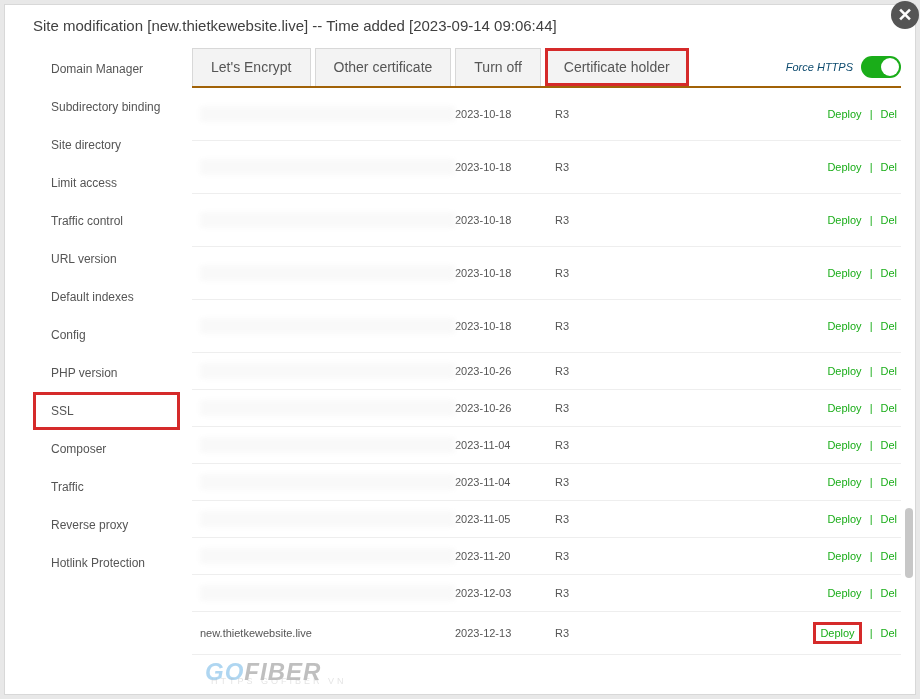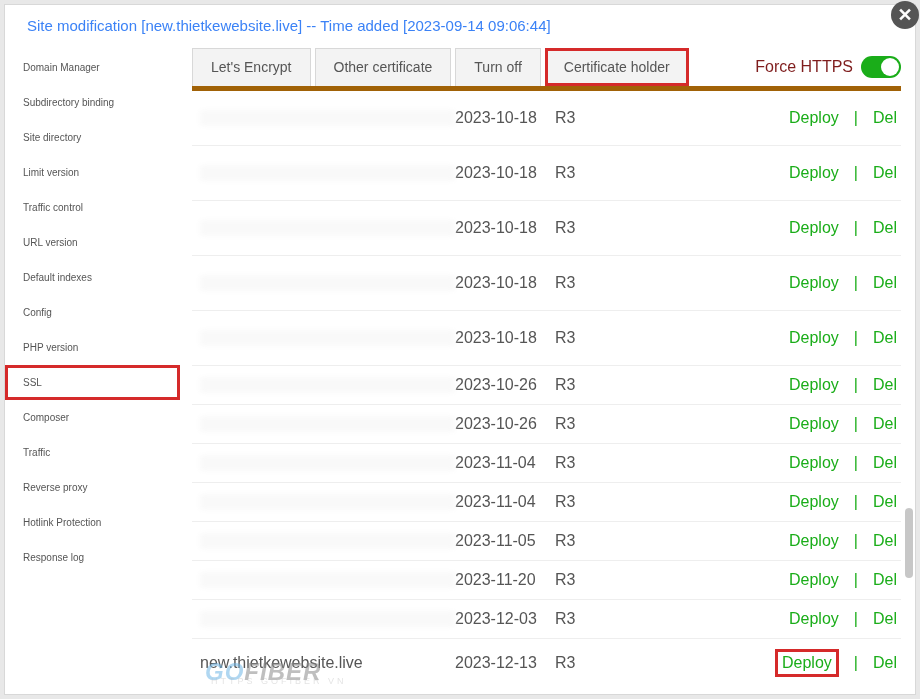--- a/index.html
+++ b/index.html
@@ -32,9 +32,9 @@
   z-index: 10;
 }
 .title {
-  padding: 12px 18px 14px 22px;
+  padding: 12px 18px 14px 28px;
   font-size: 15px;
-  color: #3b82f6;
+  color: #404040;
 }
 .body {
   display: flex;

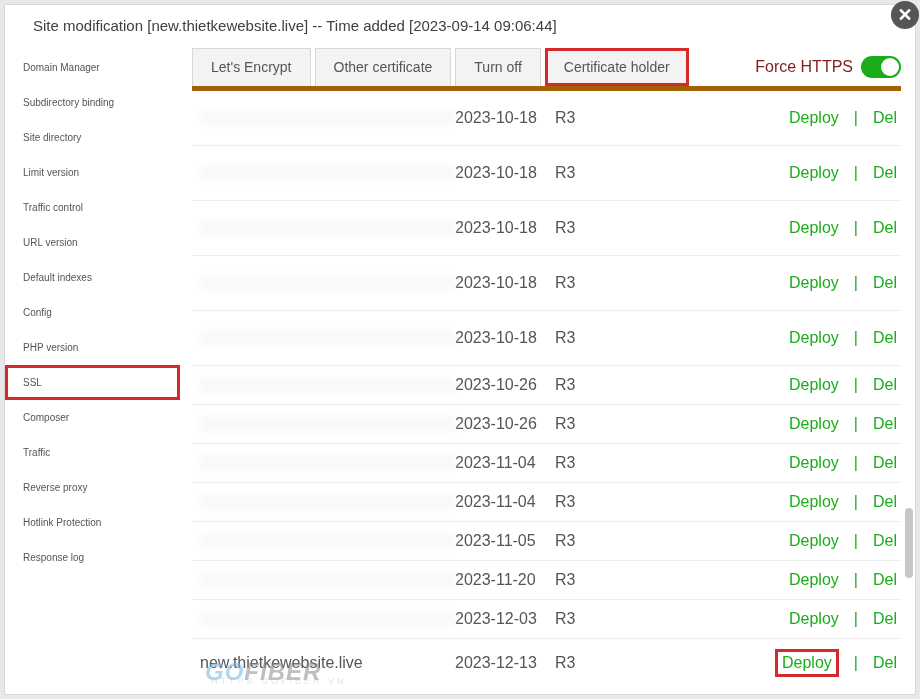--- a/index.html
+++ b/index.html
@@ -47,9 +47,10 @@
 }
 .sidebar-item {
   padding: 12px 18px;
-  font-size: 10px;
+  font-size: 12px;
   color: #555;
   cursor: pointer;
+  margin-left: 28px;
 }
 .sidebar-item.highlighted {
   border: 3px solid #d52a2a;

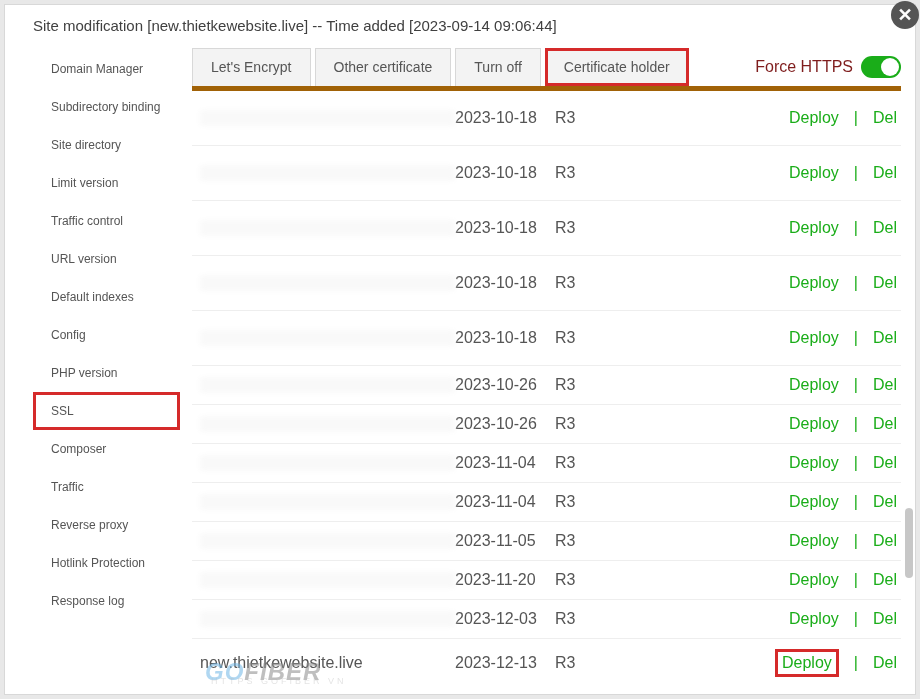--- a/index.html
+++ b/index.html
@@ -65,7 +65,7 @@
 .tabs-row {
   display: flex;
   align-items: center;
-  border-bottom: 5px solid #a16207;
+  border-bottom: 2px solid #a16207;
   padding-bottom: 0;
 }
 .tab {

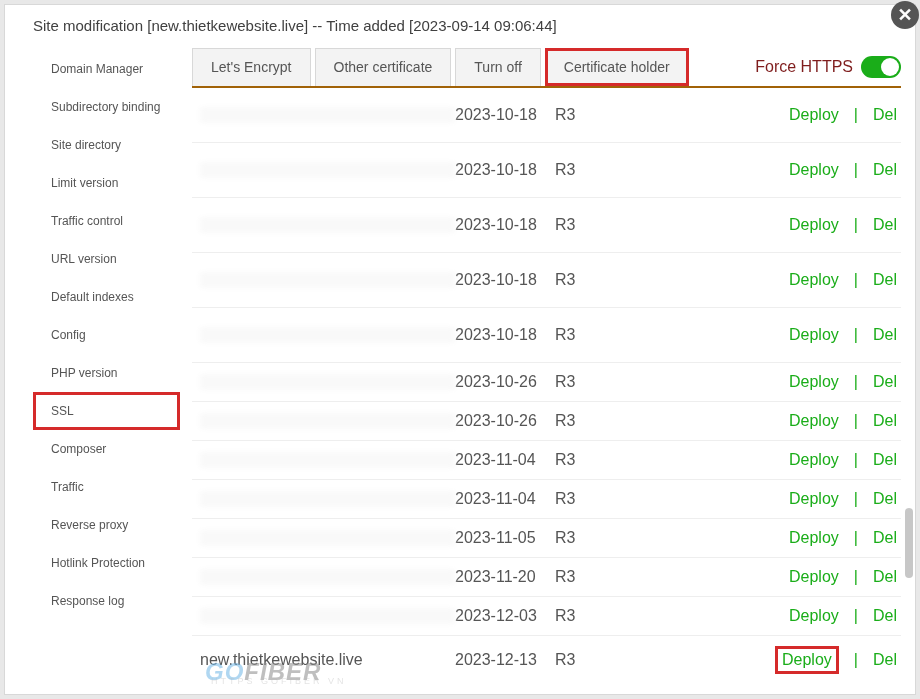--- a/index.html
+++ b/index.html
@@ -86,7 +86,7 @@
 .tabs-spacer { flex: 1; }
 .force-https {
   display: flex; align-items: center; gap: 8px;
-  font-size: 16px; color: #7f1d1d;
+  font-size: 11px; color: #0c4a6e; font-style: italic;
 }
 .toggle {
   width: 40px; height: 22px;

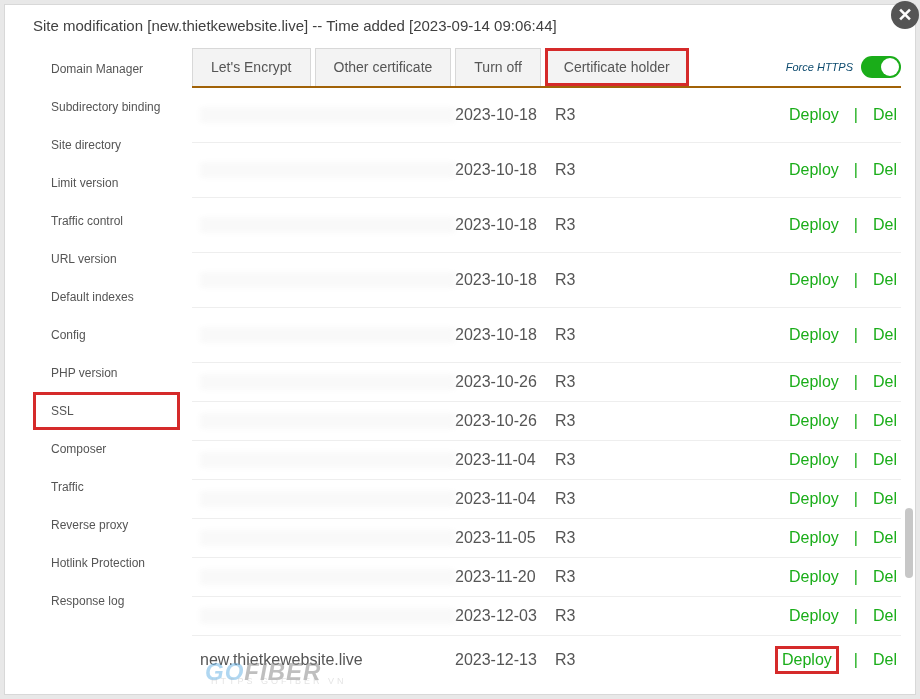--- a/index.html
+++ b/index.html
@@ -113,7 +113,7 @@
   align-items: center;
   padding: 10px 4px 10px 8px;
   border-bottom: 1px solid #eee;
-  font-size: 16px;
+  font-size: 11px;
 }
 .cert-row.tall { padding: 18px 4px 18px 8px; }
 .col-domain { flex: 0 0 255px; color: #555; }

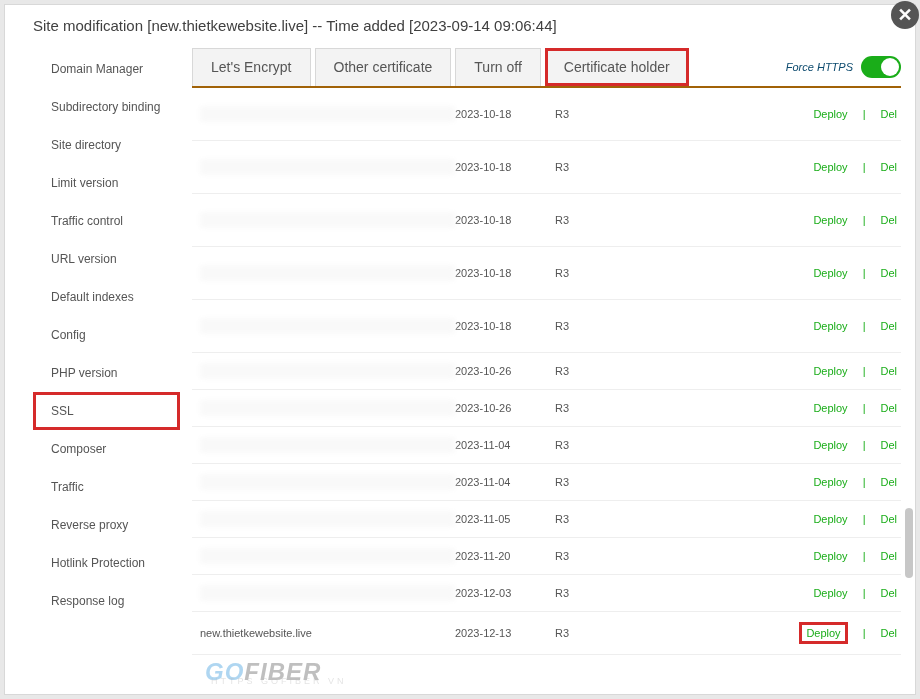--- a/index.html
+++ b/index.html
@@ -127,7 +127,7 @@
 .col-issuer { flex: 0 0 60px; color: #555; }
 .col-spacer { flex: 1; }
 .col-actions {
-  display: flex; align-items: center; gap: 15px;
+  display: flex; align-items: center; gap: 8px;
   color: #1aad19;
 }
 .action-link { color: #1aad19; cursor: pointer; }

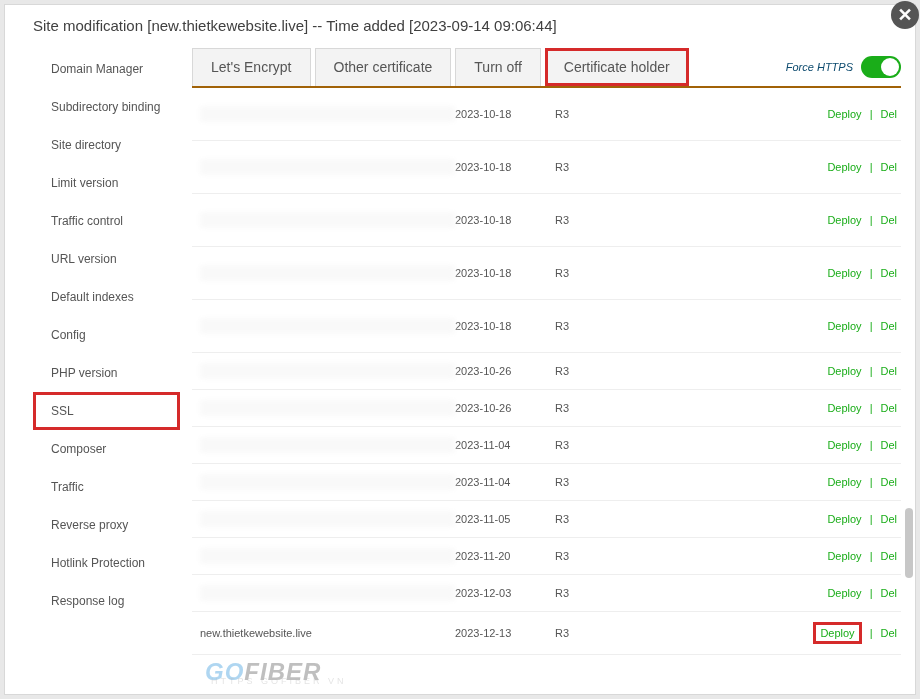--- a/index.html
+++ b/index.html
@@ -186,7 +186,7 @@
         <div class="sidebar-item">Domain Manager</div>
         <div class="sidebar-item">Subdirectory binding</div>
         <div class="sidebar-item">Site directory</div>
-        <div class="sidebar-item">Limit version</div>
+        <div class="sidebar-item">Limit access</div>
         <div class="sidebar-item">Traffic control</div>
         <div class="sidebar-item">URL version</div>
         <div class="sidebar-item">Default indexes</div>

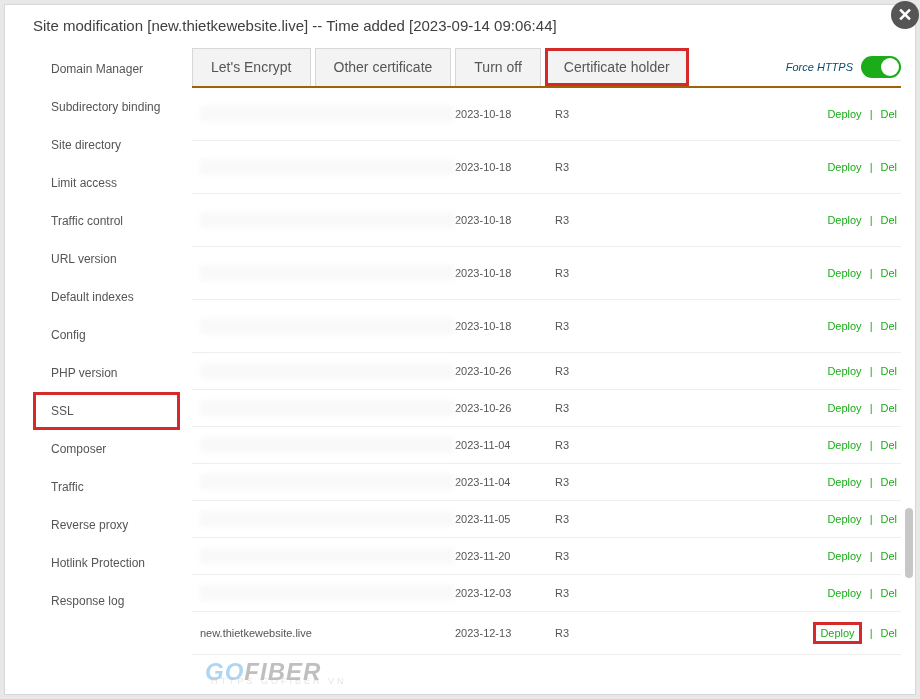--- a/index.html
+++ b/index.html
@@ -197,7 +197,6 @@
         <div class="sidebar-item">Traffic</div>
         <div class="sidebar-item">Reverse proxy</div>
         <div class="sidebar-item">Hotlink Protection</div>
-        <div class="sidebar-item">Response log</div>
       </div>
 
     <div class="main">

